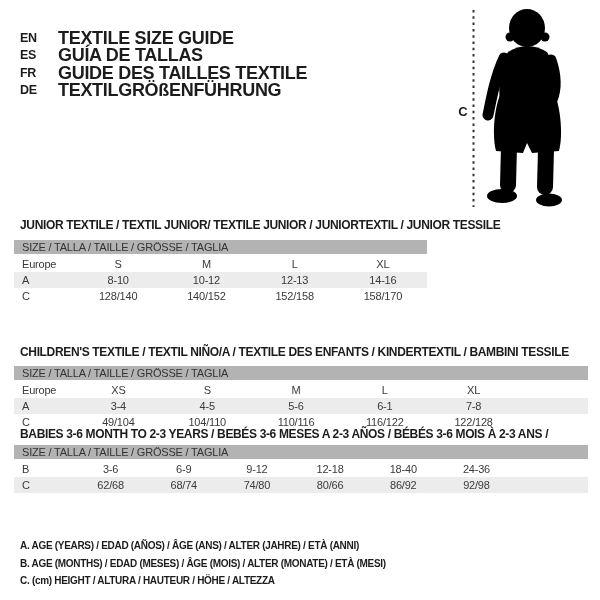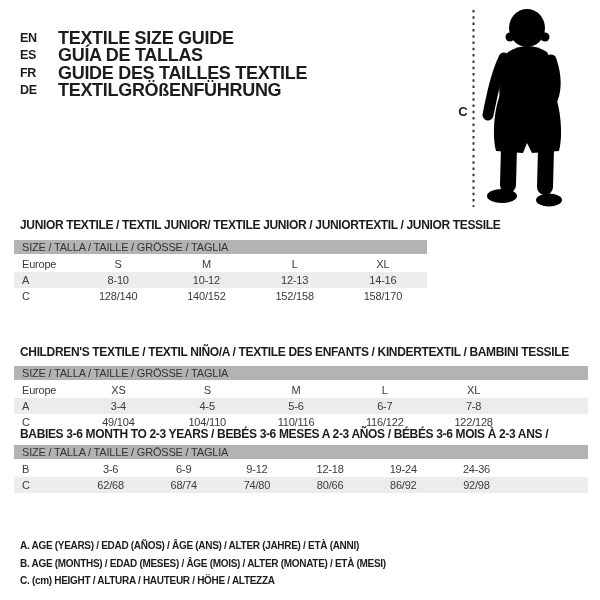--- a/index.html
+++ b/index.html
@@ -151,7 +151,7 @@
         <span class="t-cell">3-4</span>
         <span class="t-cell">4-5</span>
         <span class="t-cell">5-6</span>
-        <span class="t-cell">6-7</span>
+        <span class="t-cell">6-1</span>
         <span class="t-cell">7-8</span>
         <span class="t-spacer"></span>
       </div>

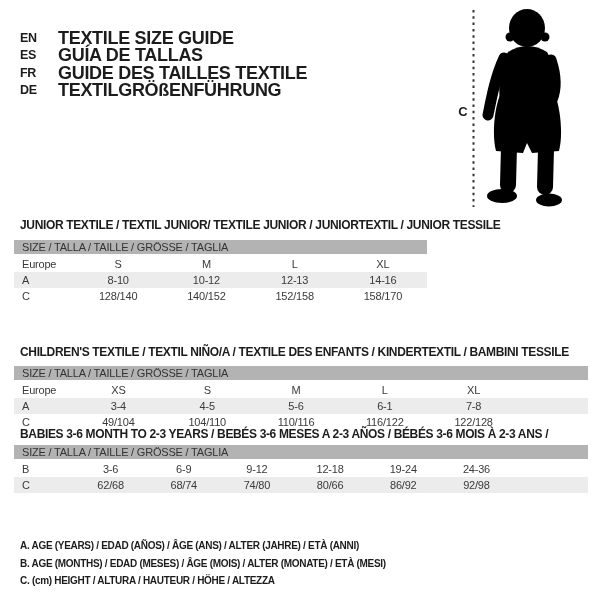--- a/index.html
+++ b/index.html
@@ -177,7 +177,7 @@
         <span class="t-cell">6-9</span>
         <span class="t-cell">9-12</span>
         <span class="t-cell">12-18</span>
-        <span class="t-cell">19-24</span>
+        <span class="t-cell">18-40</span>
         <span class="t-cell">24-36</span>
         <span class="t-spacer"></span>
       </div>

